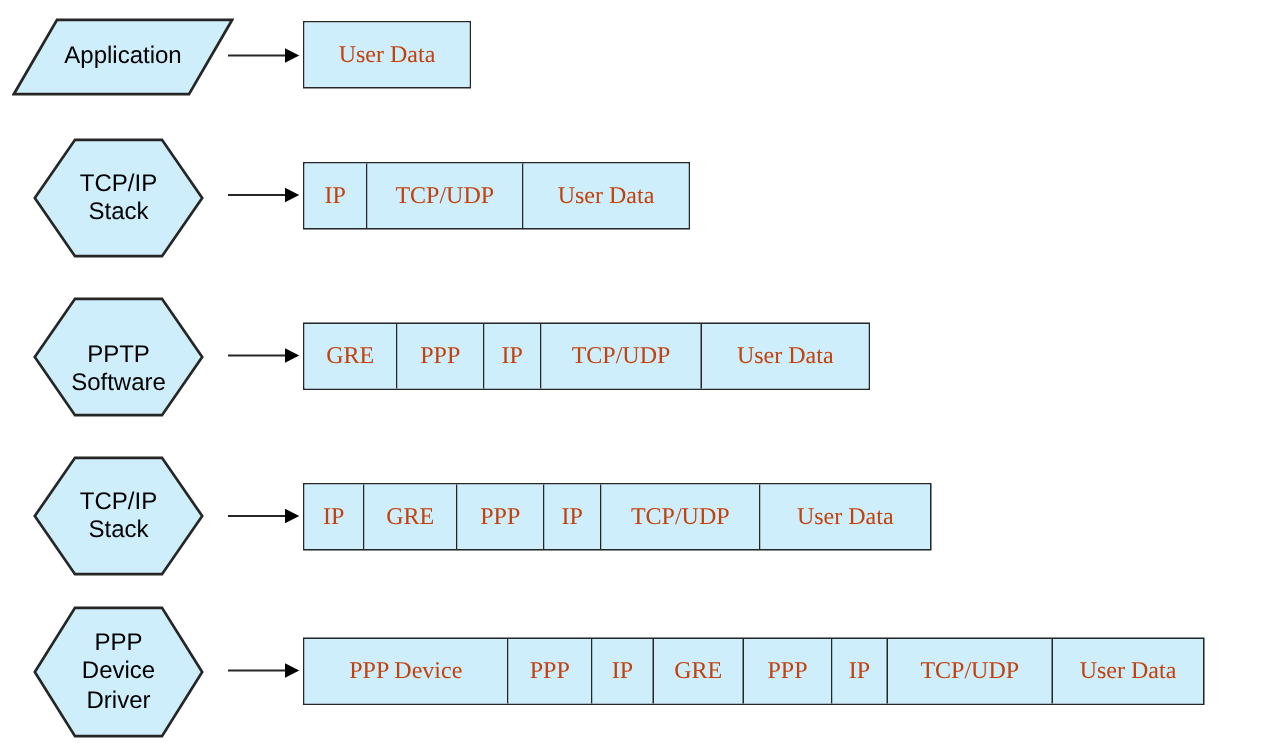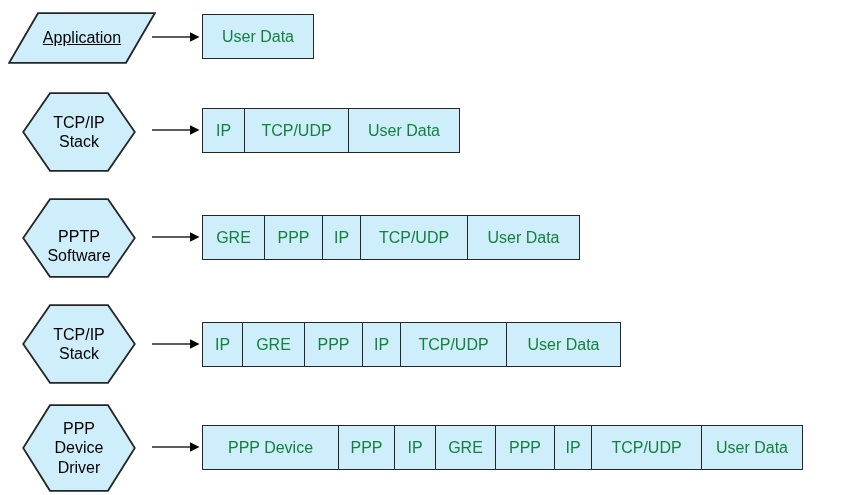--- a/index.html
+++ b/index.html
@@ -77,7 +77,7 @@
 
 <div id="canvas">
 
-  <div class="stage" style="left:8px; top:12px; width:148px; height:52px;text-decoration:underline;">
+  <div class="stage" style="left:8px; top:12px; width:148px; height:52px;">
     <svg class="shape-svg" width="148" height="52" viewBox="0 0 148 52">
       <polygon points="30,1.2 146.8,1.2 118,50.8 1.2,50.8" fill="#cfeefb" stroke="#262626" stroke-width="1.8"></polygon>
     </svg>

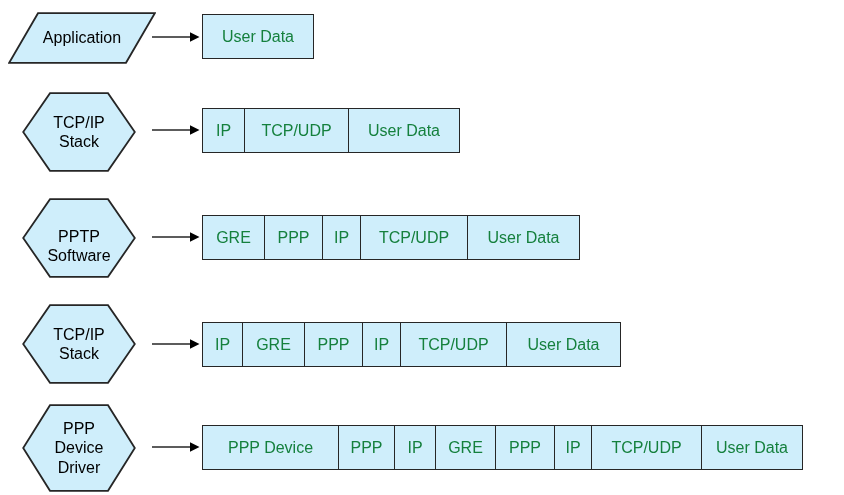--- a/index.html
+++ b/index.html
@@ -62,11 +62,12 @@
     align-items: center;
     justify-content: center;
     font-size: 16px;
-    color: #15803d;
+    color: #c2410c;
     background: #cfeefb;
     border-right: 1.6px solid #262626;
     white-space: nowrap;
     padding: 0 2px;
+    font-family: Liberation Serif, serif;
   }
   .field:last-child {
     border-right: none;

